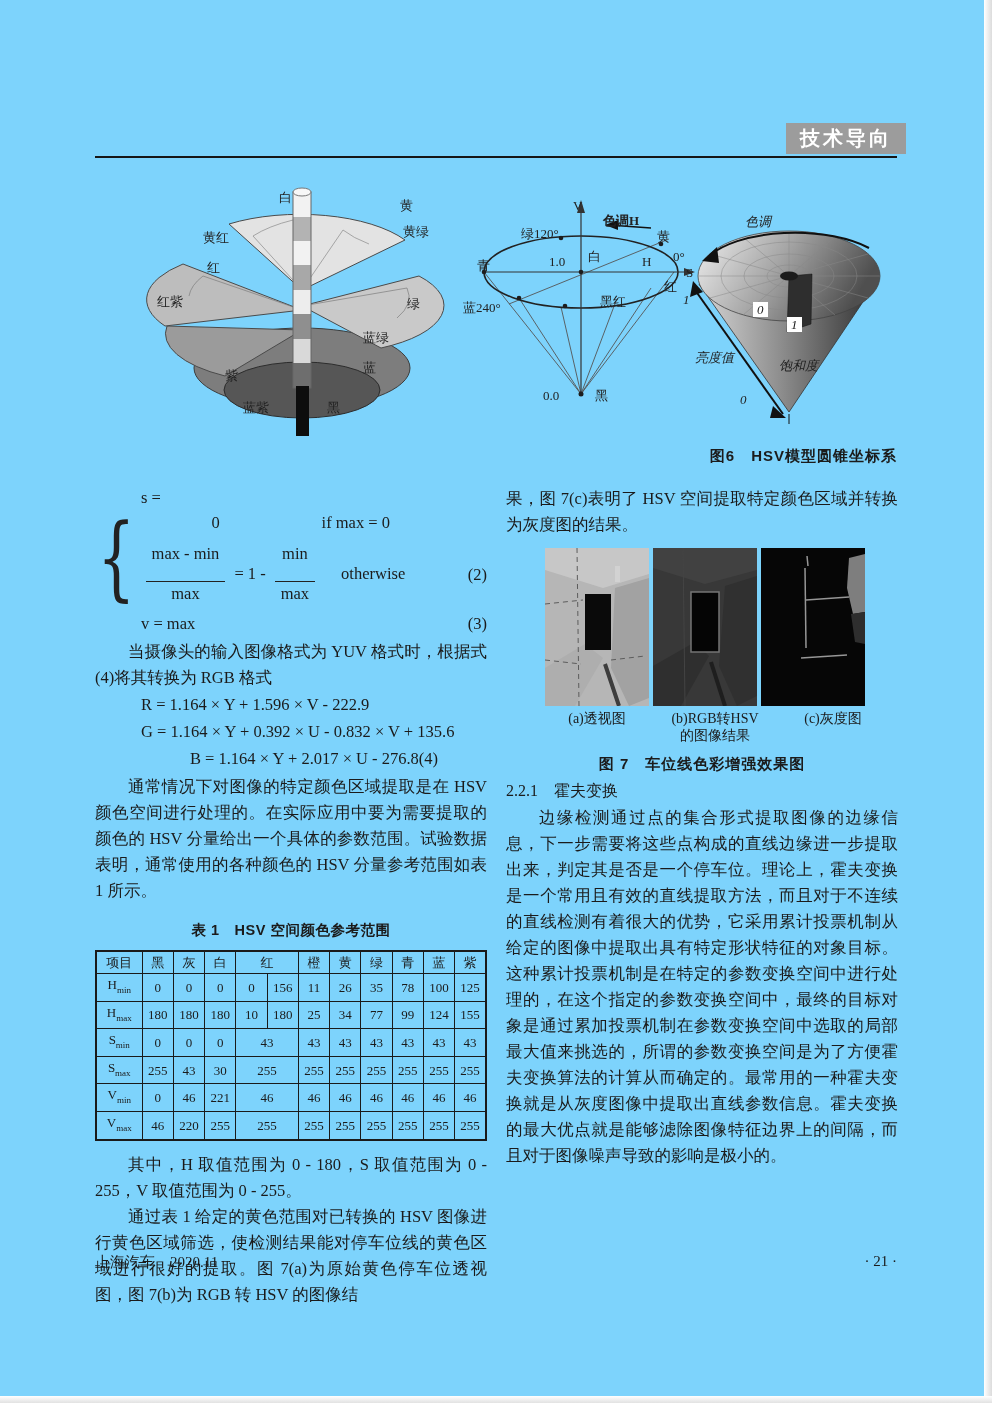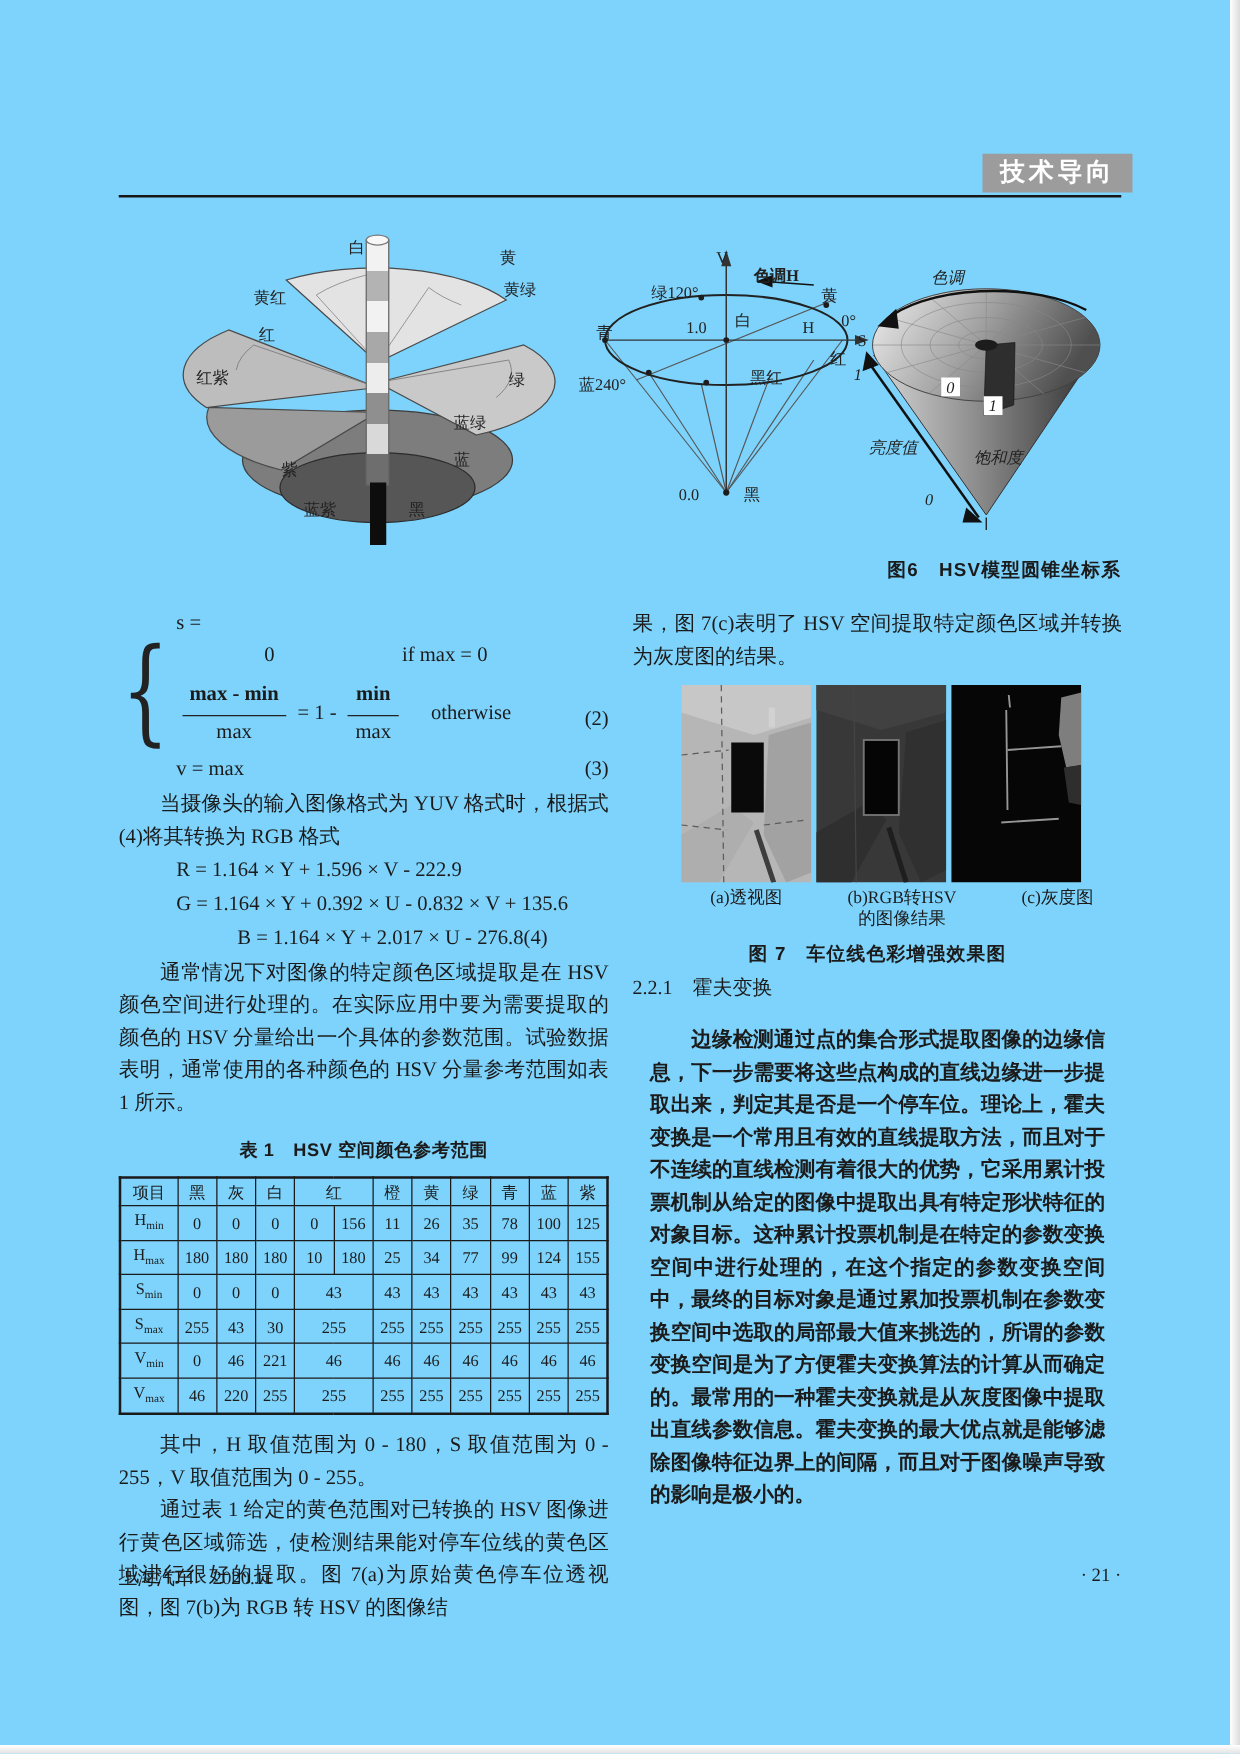--- a/index.html
+++ b/index.html
@@ -56,7 +56,7 @@
   .c1c{margin-left:36px;}
   .c2c{margin-left:26px;}
   .frac{display:inline-flex;flex-direction:column;text-align:center;line-height:22px;}
-  .fn{padding:0 6px 6px;border-bottom:1.5px solid #222;font-weight:bold;}
+  .fn{padding:0 6px 16px;border-bottom:1.5px solid #222;}
   .fd{padding:1px 6px 0;}
   .mid{margin:0 9px;}
   .no2{position:absolute;right:0;top:52px;}

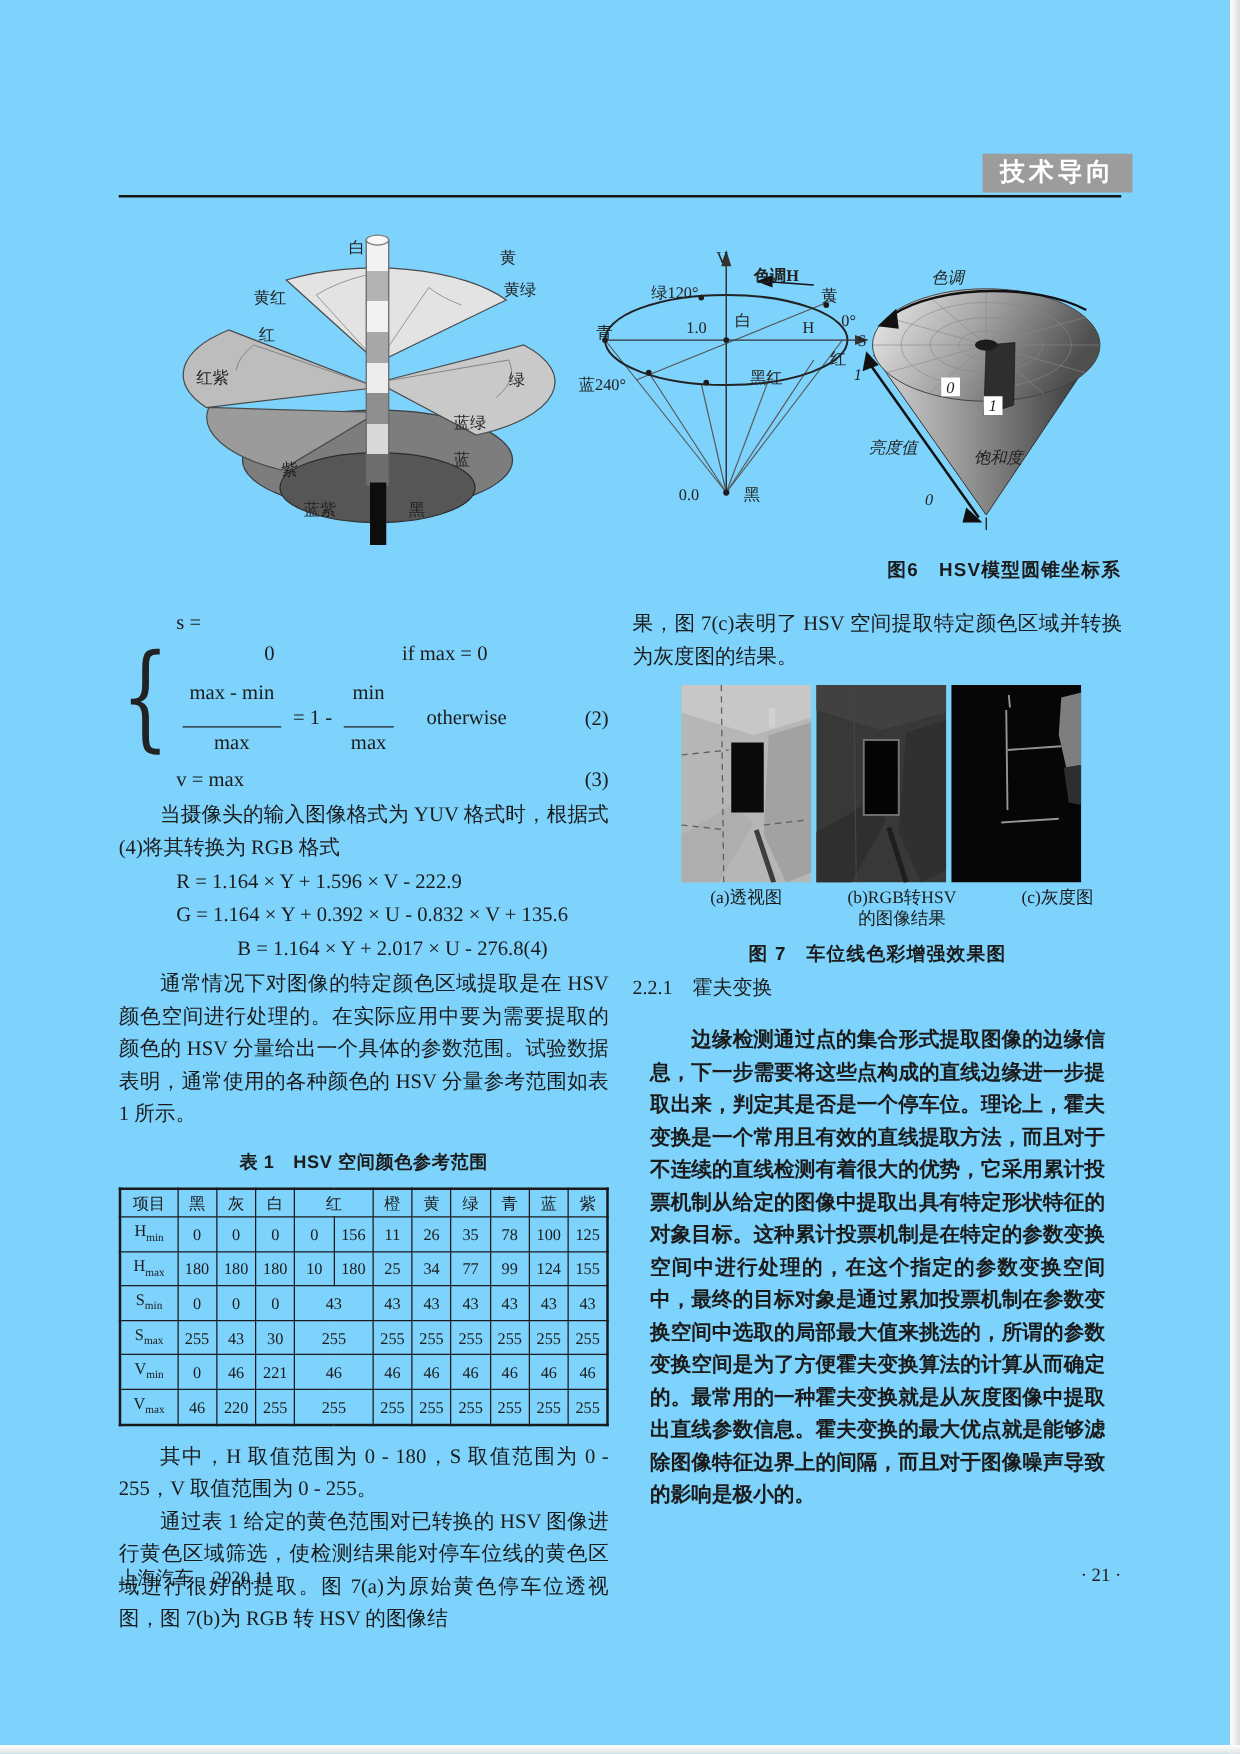--- a/index.html
+++ b/index.html
@@ -74,7 +74,7 @@
   
   .fig7row{display:flex;gap:4px;margin:10px 0 0 39px;}
   .fig7row svg{display:block;}
-  .fig7caps{display:flex;gap:14px;margin:4px 0 0 39px;font-size:14px;line-height:17px;justify-content:space-between;}
+  .fig7caps{display:flex;gap:14px;margin:4px 0 0 39px;font-size:14px;line-height:17px;}
   .fc{width:104px;text-align:center;}
   .f7cap{text-align:center;font-family:"Liberation Sans",sans-serif;font-weight:bold;
         font-size:15px;margin-top:7px;letter-spacing:1px;}

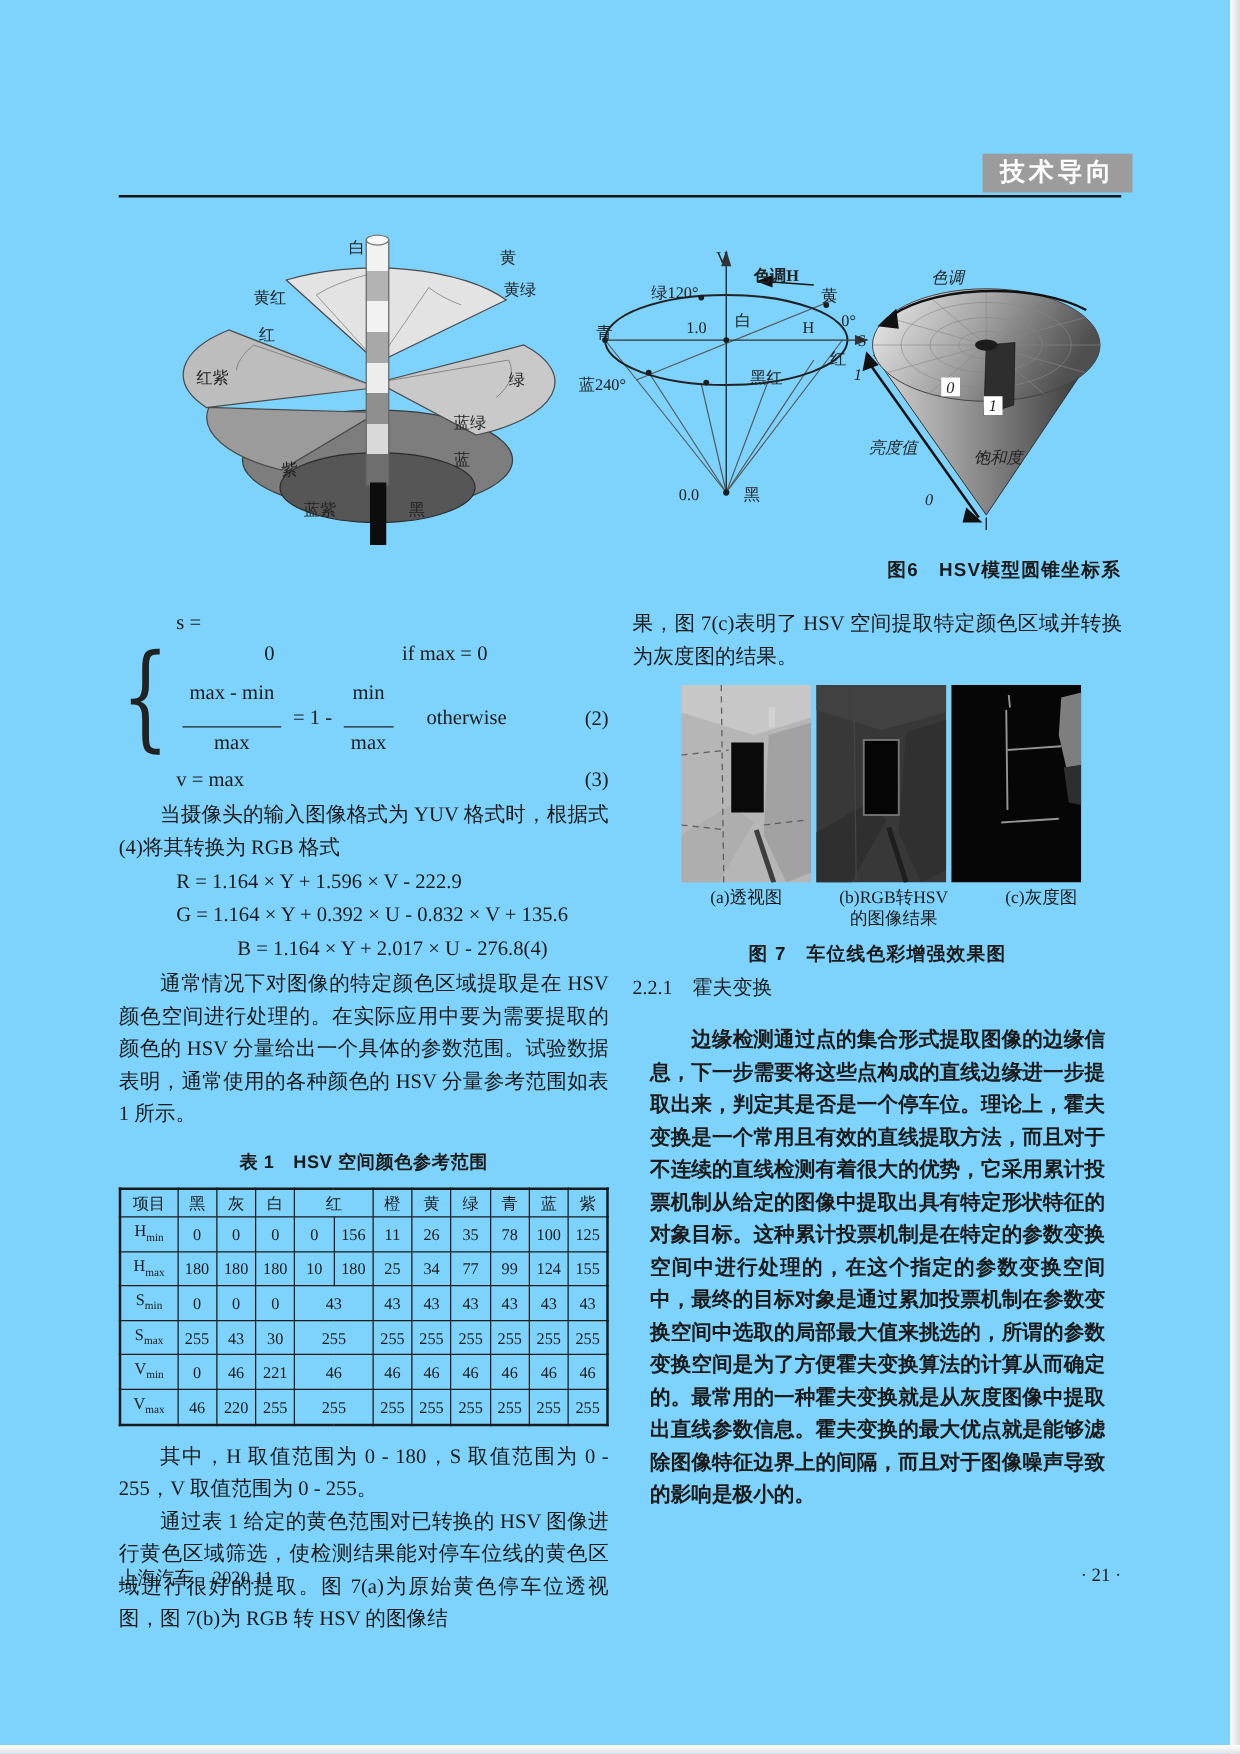--- a/index.html
+++ b/index.html
@@ -455,7 +455,7 @@
     <div class="f7cap">图 7　车位线色彩增强效果图</div>
 
     <div class="h221">2.2.1　霍夫变换</div>
-    <p class="ind" style="margin:14px;font-weight:bold;">边缘检测通过点的集合形式提取图像的边缘信息，下一步需要将这些点构成的直线边缘进一步提取出来，判定其是否是一个停车位。理论上，霍夫变换是一个常用且有效的直线提取方法，而且对于不连续的直线检测有着很大的优势，它采用累计投票机制从给定的图像中提取出具有特定形状特征的对象目标。这种累计投票机制是在特定的参数变换空间中进行处理的，在这个指定的参数变换空间中，最终的目标对象是通过累加投票机制在参数变换空间中选取的局部最大值来挑选的，所谓的参数变换空间是为了方便霍夫变换算法的计算从而确定的。最常用的一种霍夫变换就是从灰度图像中提取出直线参数信息。霍夫变换的最大优点就是能够滤除图像特征边界上的间隔，而且对于图像噪声导致的影响是极小的。</p>
+    <p class="ind" style="margin:0;">边缘检测通过点的集合形式提取图像的边缘信息，下一步需要将这些点构成的直线边缘进一步提取出来，判定其是否是一个停车位。理论上，霍夫变换是一个常用且有效的直线提取方法，而且对于不连续的直线检测有着很大的优势，它采用累计投票机制从给定的图像中提取出具有特定形状特征的对象目标。这种累计投票机制是在特定的参数变换空间中进行处理的，在这个指定的参数变换空间中，最终的目标对象是通过累加投票机制在参数变换空间中选取的局部最大值来挑选的，所谓的参数变换空间是为了方便霍夫变换算法的计算从而确定的。最常用的一种霍夫变换就是从灰度图像中提取出直线参数信息。霍夫变换的最大优点就是能够滤除图像特征边界上的间隔，而且对于图像噪声导致的影响是极小的。</p>
   </div>
 
   <div class="footer">

